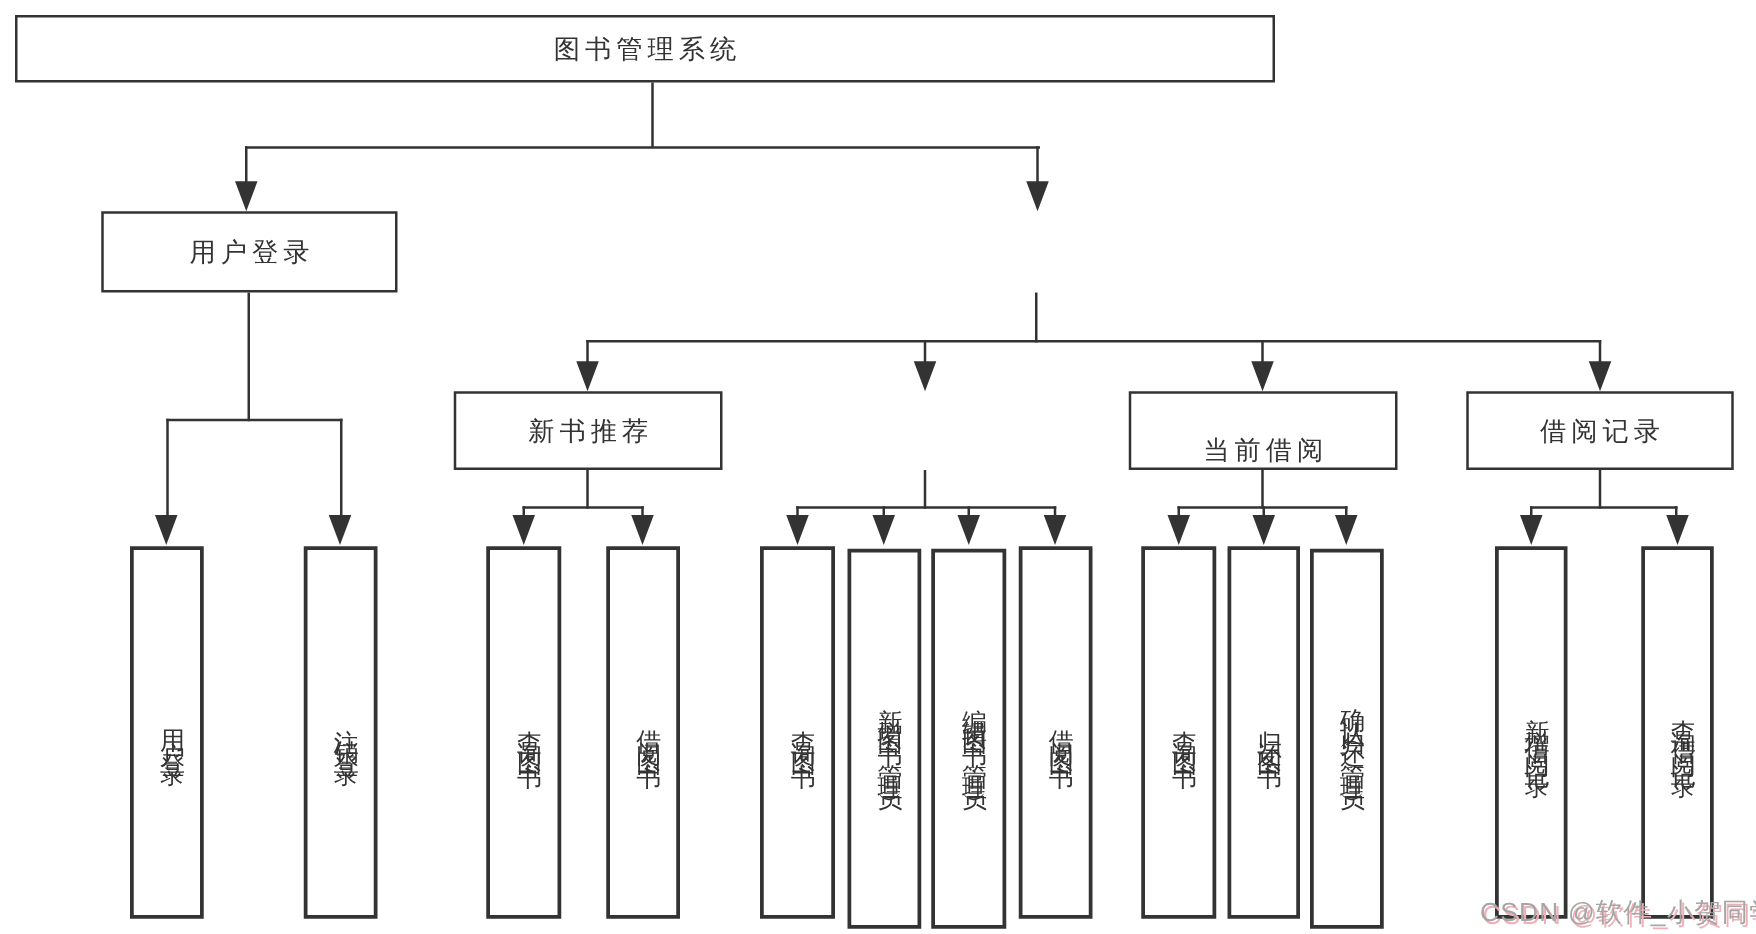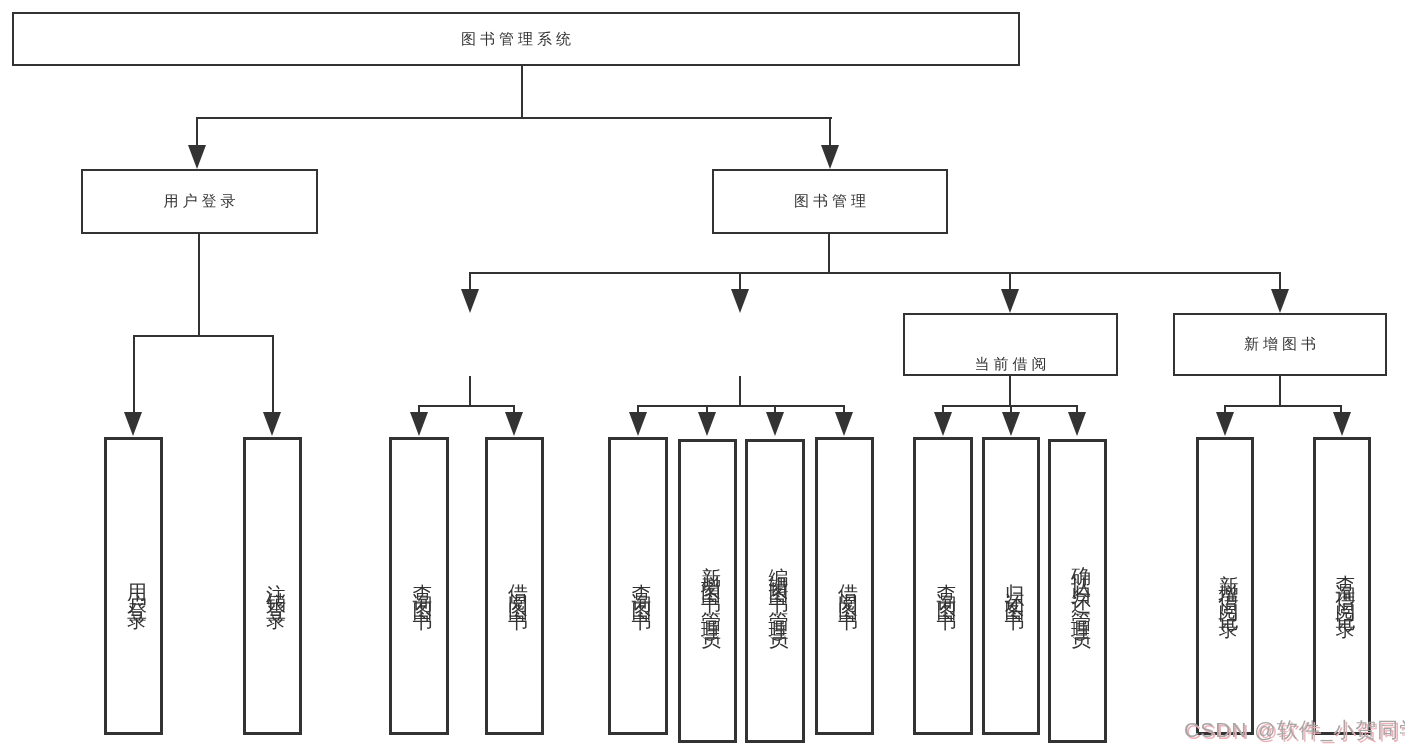--- a/index.html
+++ b/index.html
@@ -23,7 +23,7 @@
     color: #333333;
   }
   .hlabel {
-    font-size: 15px;
+    font-size: 21px;
     letter-spacing: 4px;
     margin-right: -4px;
     white-space: nowrap;

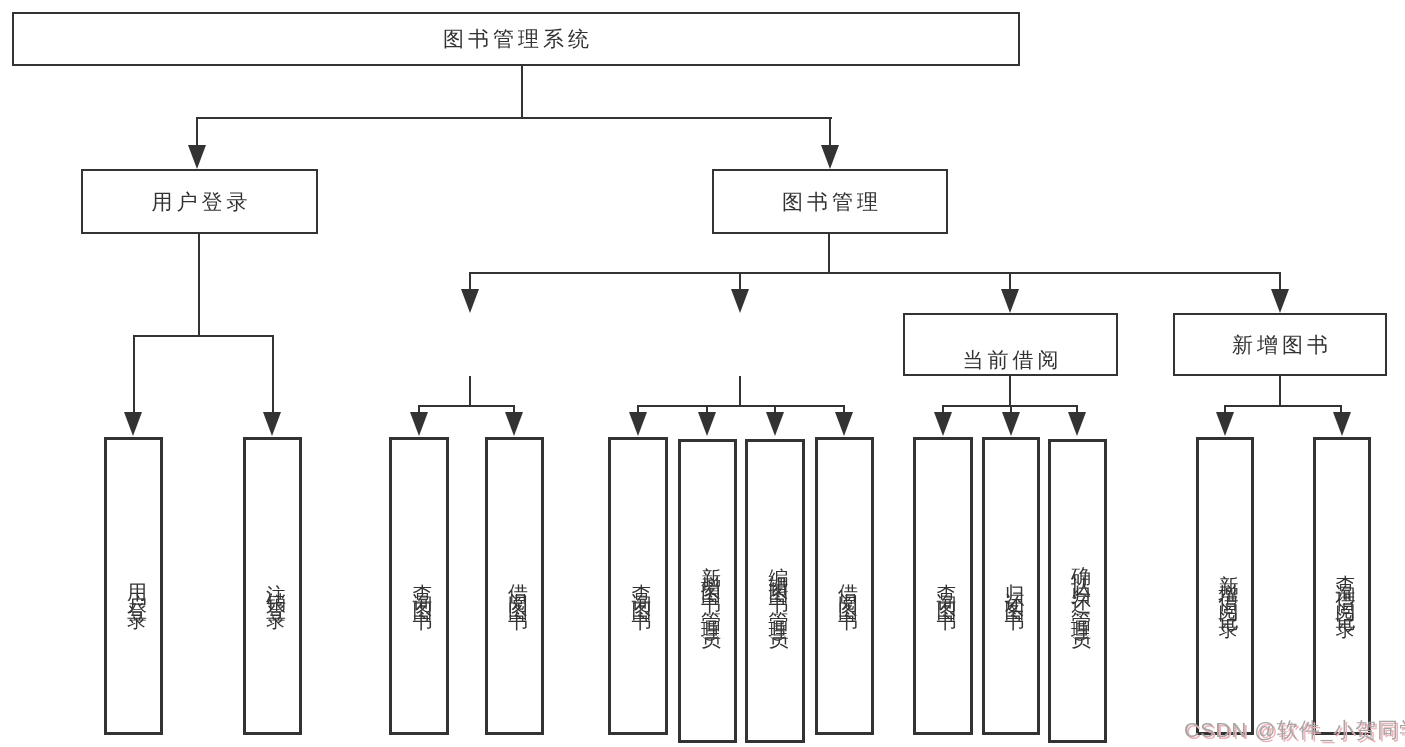--- a/index.html
+++ b/index.html
@@ -76,9 +76,6 @@
 
   <div class="box" style="left:81px; top:169px; width:237px; height:65px;">
     <span class="hlabel">用户登录</span>
-  </div>
-  <div class="box" style="left:712px; top:169px; width:236px; height:65px;">
-    <span class="hlabel">图书管理</span>
   </div>
 
   <div class="lv" style="left:198px; top:234px; height:103px;"></div>

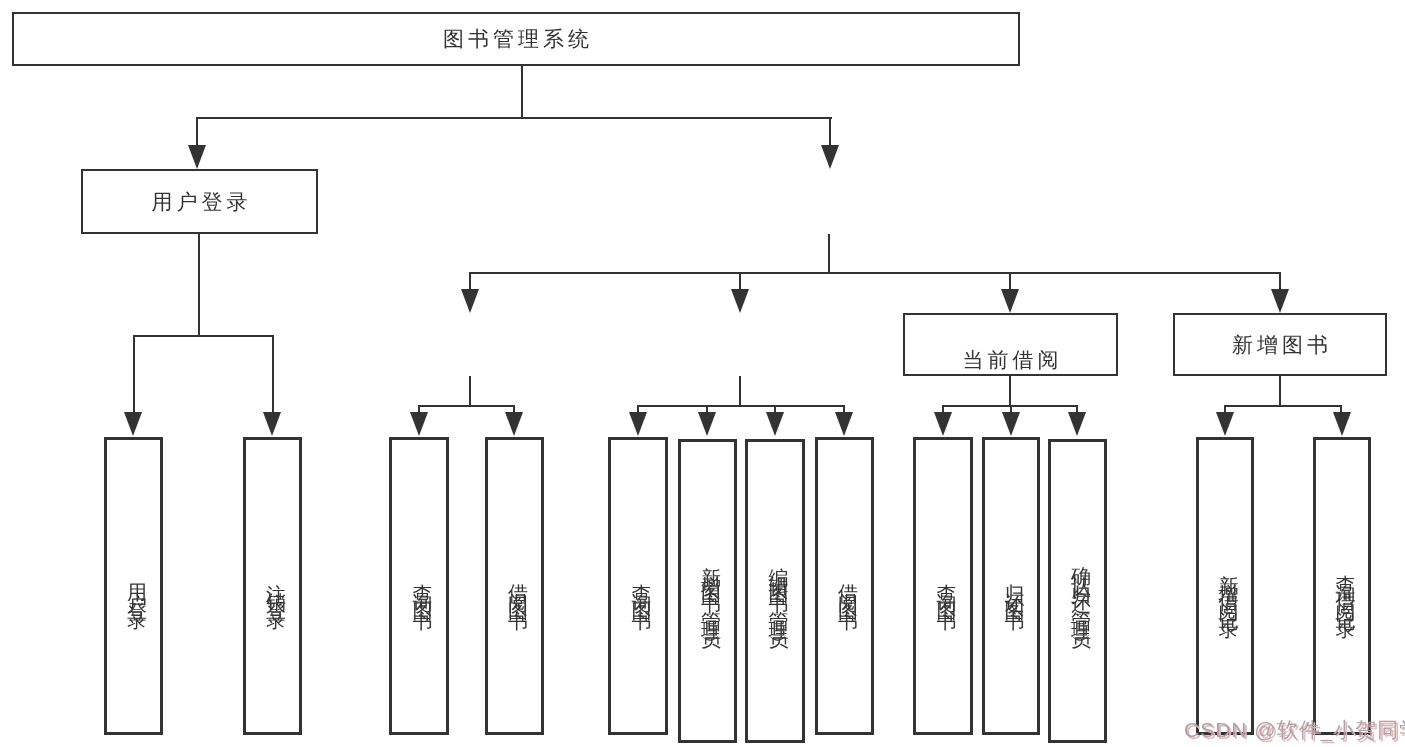--- a/index.html
+++ b/index.html
@@ -96,6 +96,9 @@
   <div class="lv" style="left:1279px; top:272px; height:20px;"></div>
   <div class="arrow" style="left:1271px; top:289px;"></div>
 
+  <div class="box" style="left:363px; top:313px; width:215px; height:63px;">
+    <span class="hlabel">新书推荐</span>
+  </div>
   <div class="box" style="left:903px; top:313px; width:215px; height:63px;align-items:flex-end;">
     <span class="hlabel">当前借阅</span>
   </div>

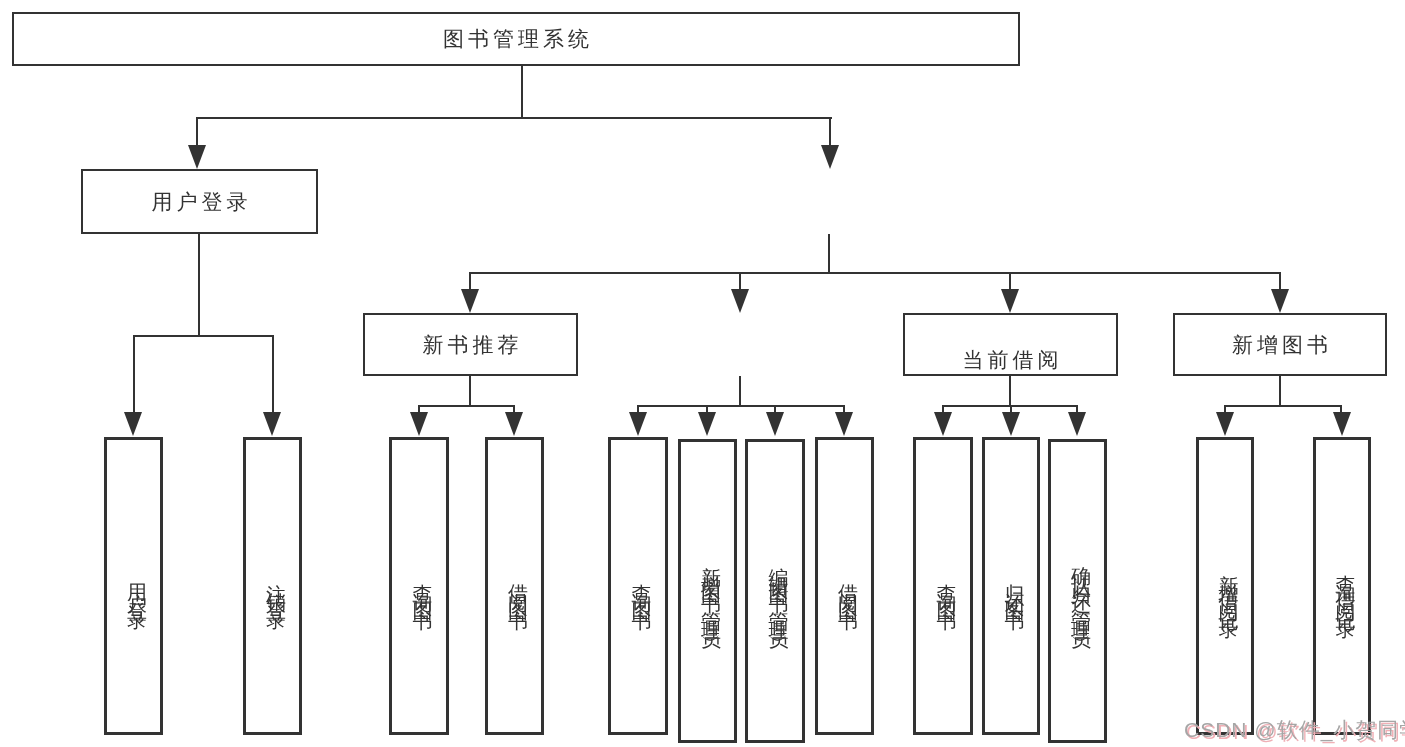--- a/index.html
+++ b/index.html
@@ -103,7 +103,7 @@
     <span class="hlabel">当前借阅</span>
   </div>
   <div class="box" style="left:1173px; top:313px; width:214px; height:63px;">
-    <span class="hlabel">新增图书</span>
+    <span class="hlabel">借阅记录</span>
   </div>
 
   <div class="lv" style="left:469px; top:376px; height:31px;"></div>

